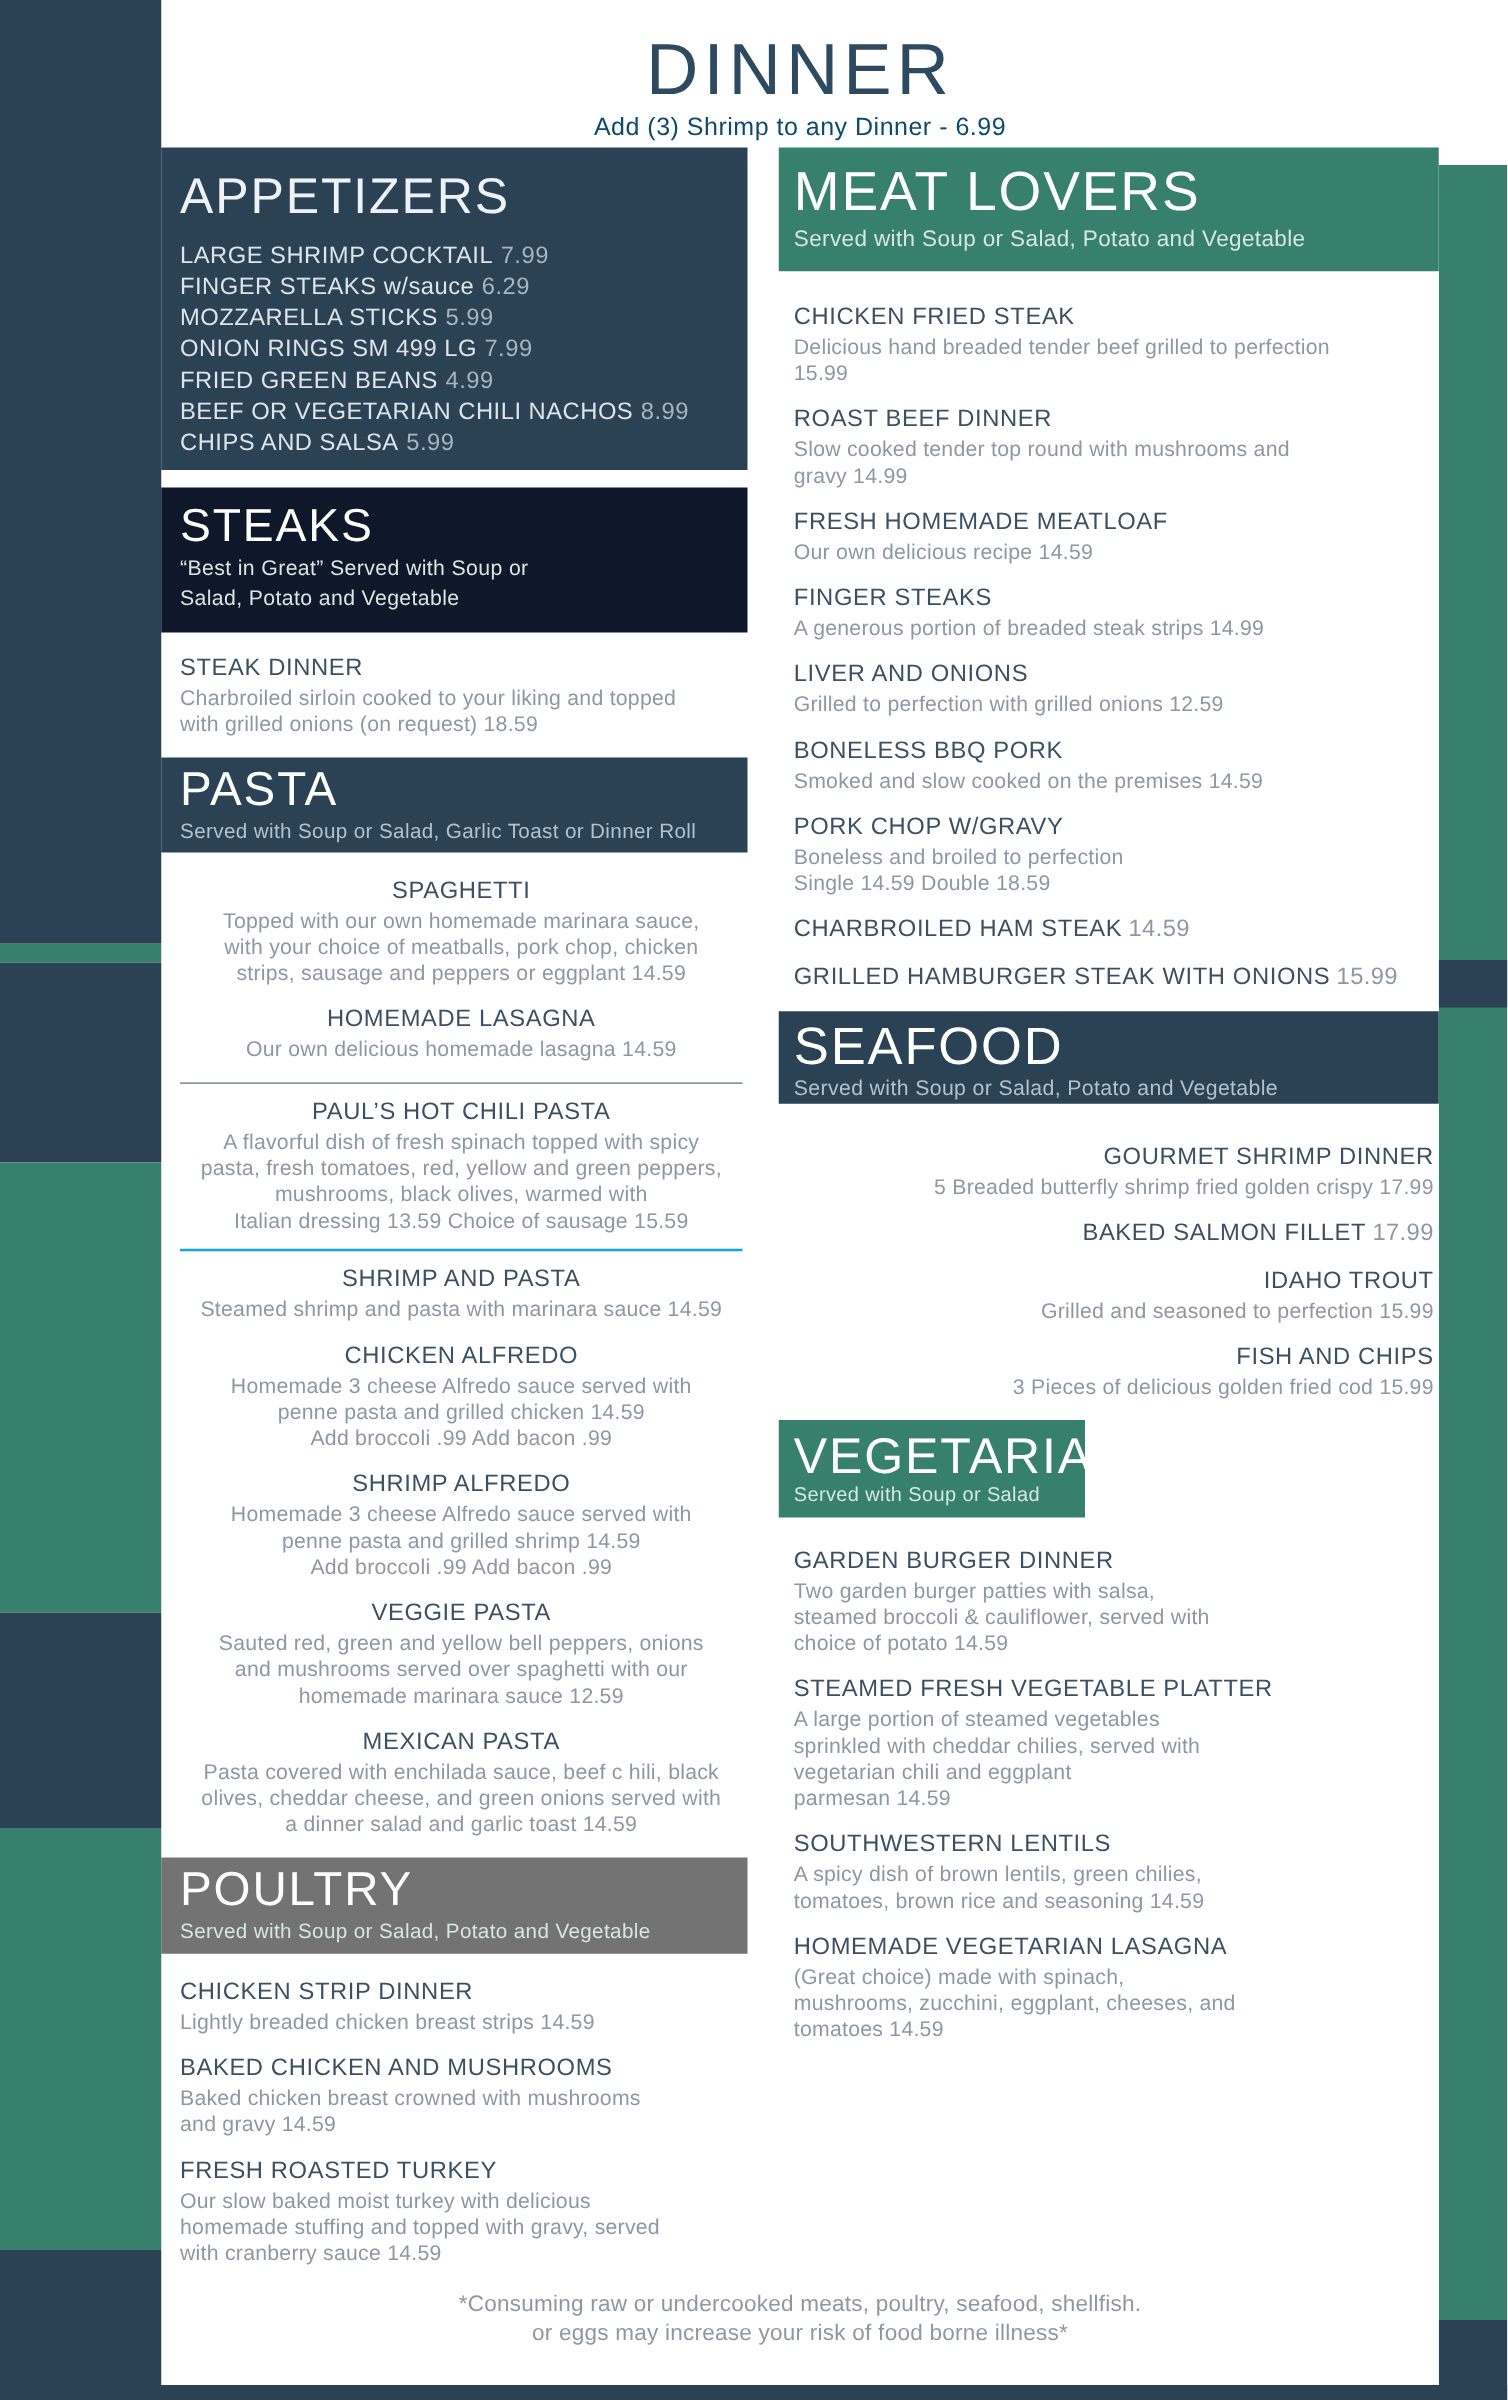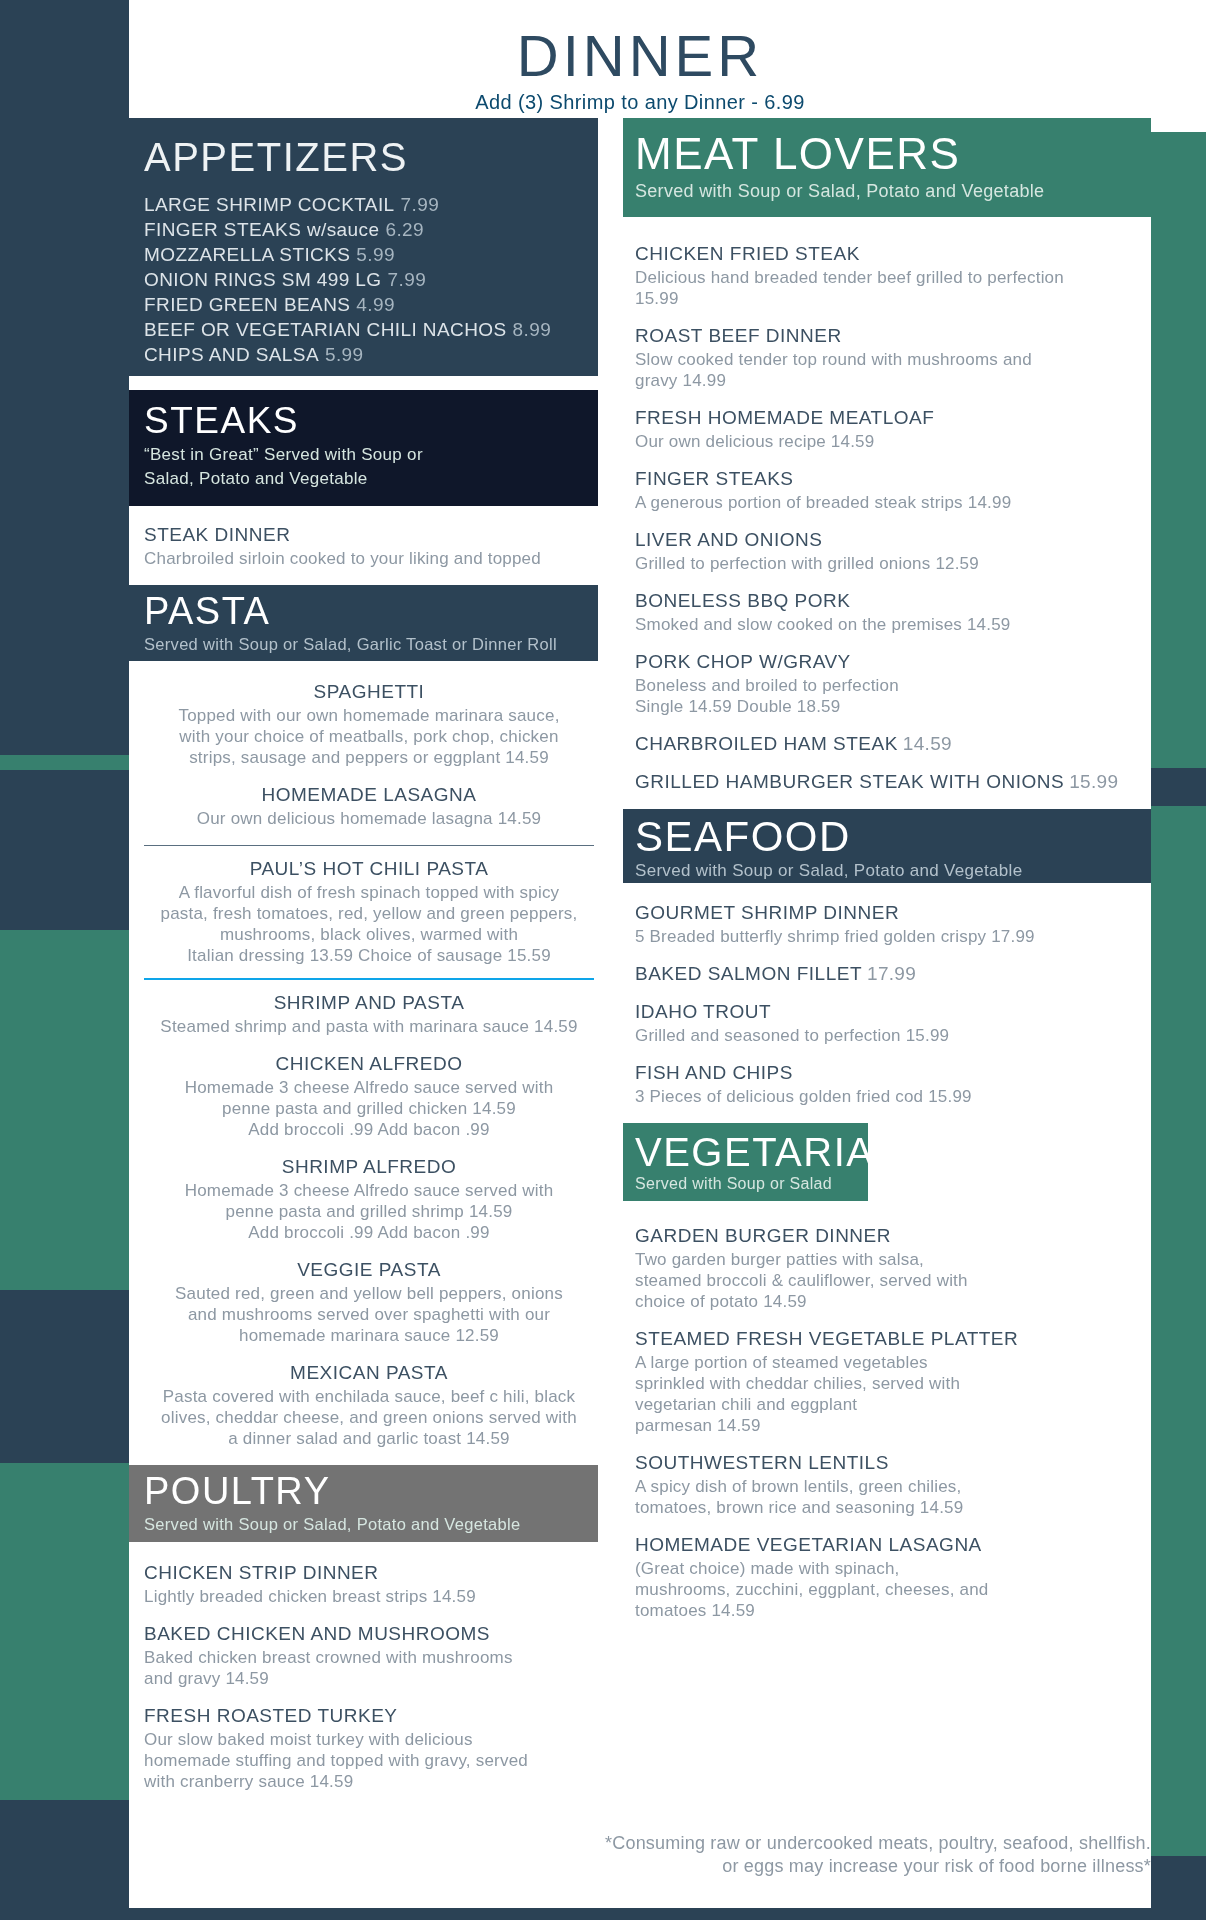--- a/index.html
+++ b/index.html
@@ -130,6 +130,7 @@
           <div class="item-name"><span>STEAK DINNER</span></div>
           <div class="item-desc">
             <div class="desc-line">Charbroiled sirloin cooked to your liking and topped</div>
+            <div class="desc-line">with grilled onions (on request) 18.59</div>
           </div>
         </div>
       </div>

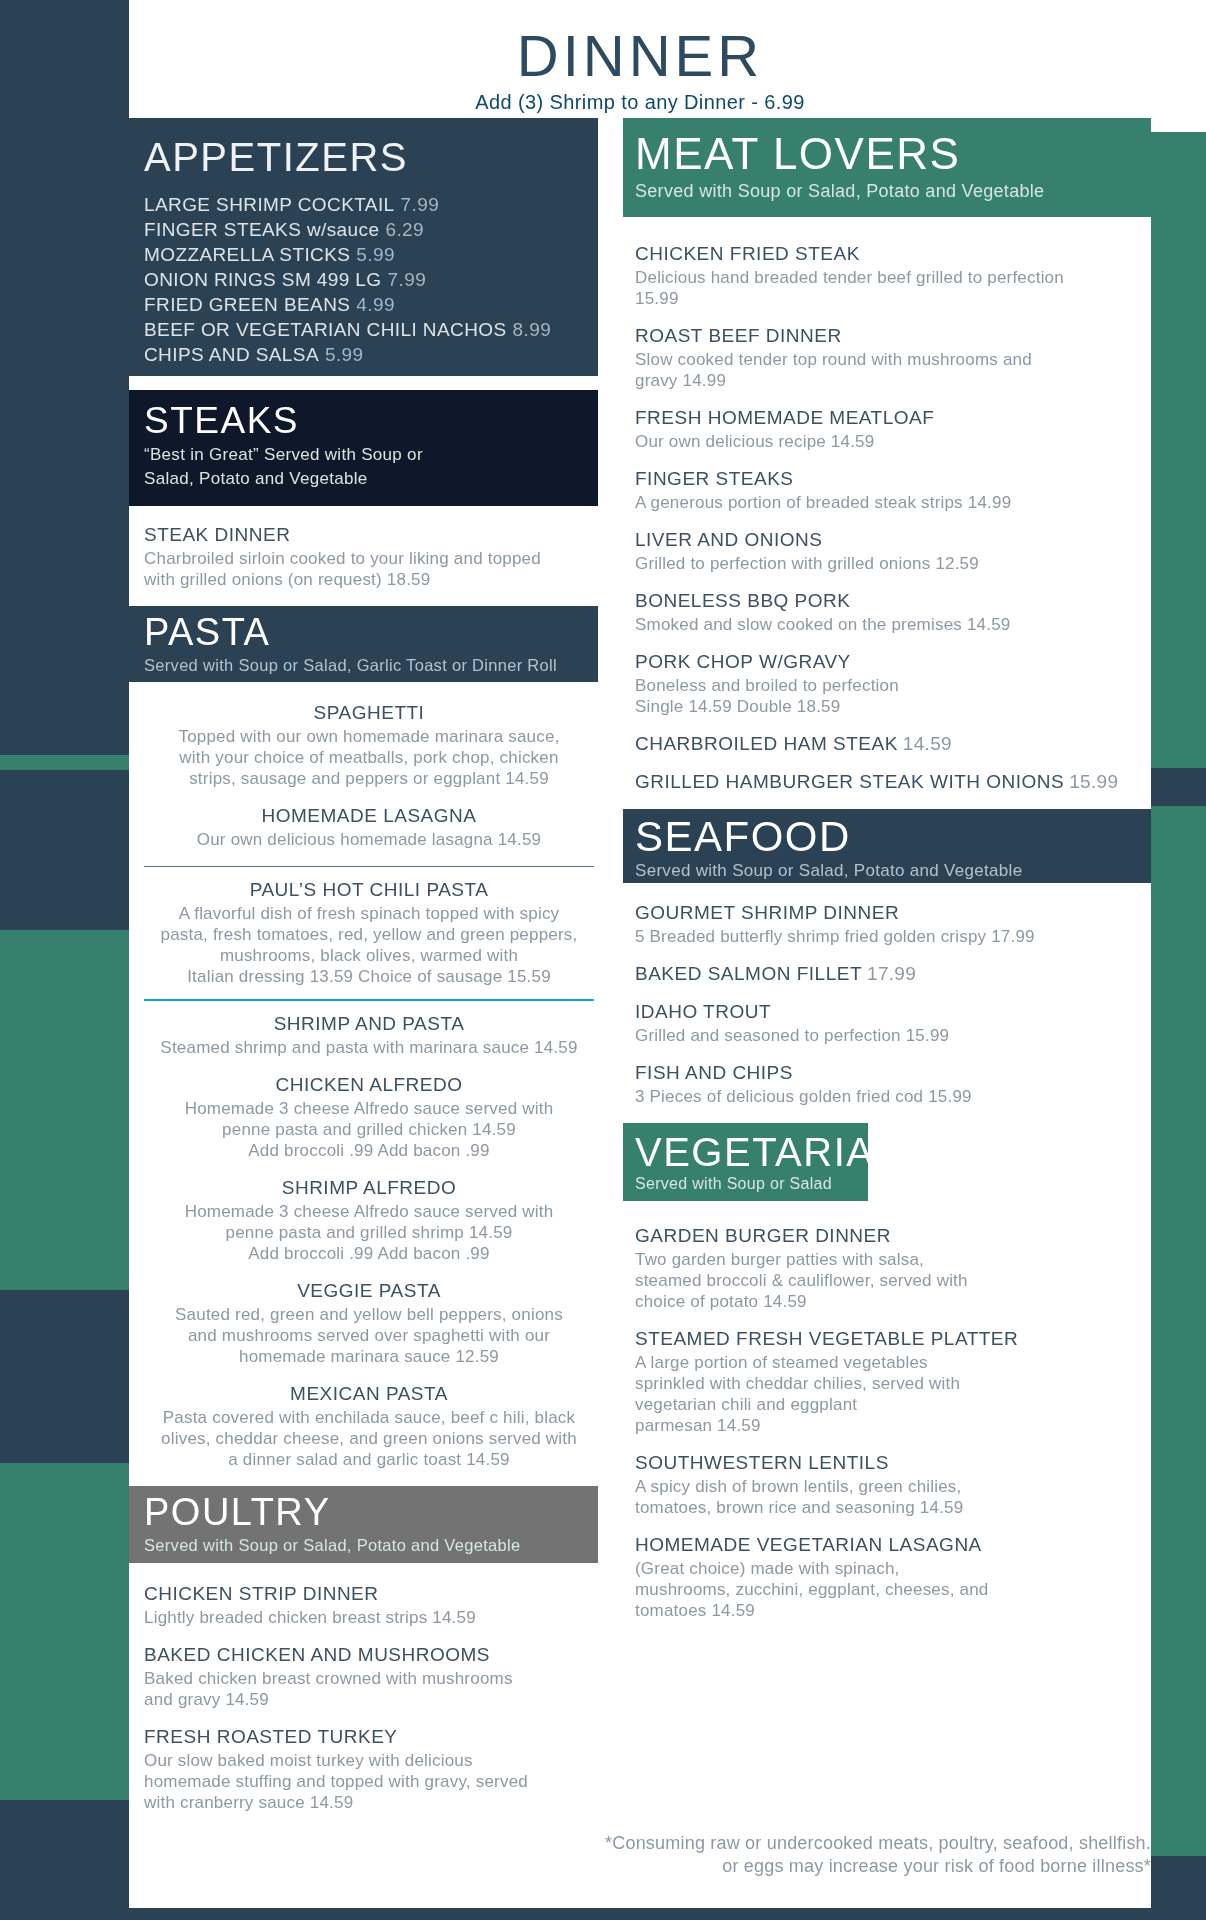--- a/index.html
+++ b/index.html
@@ -323,7 +323,7 @@
       <div class="sec-sub sub-on-navy">Served with Soup or Salad, Potato and Vegetable</div>
     </div>
 
-    <div class="right-items" style="padding-top:19px;">
+    <div class="right-items" style="padding-top:32px;text-align:right;">
 
         <div class="menu-item">
           <div class="item-name"><span>GOURMET SHRIMP DINNER</span></div>

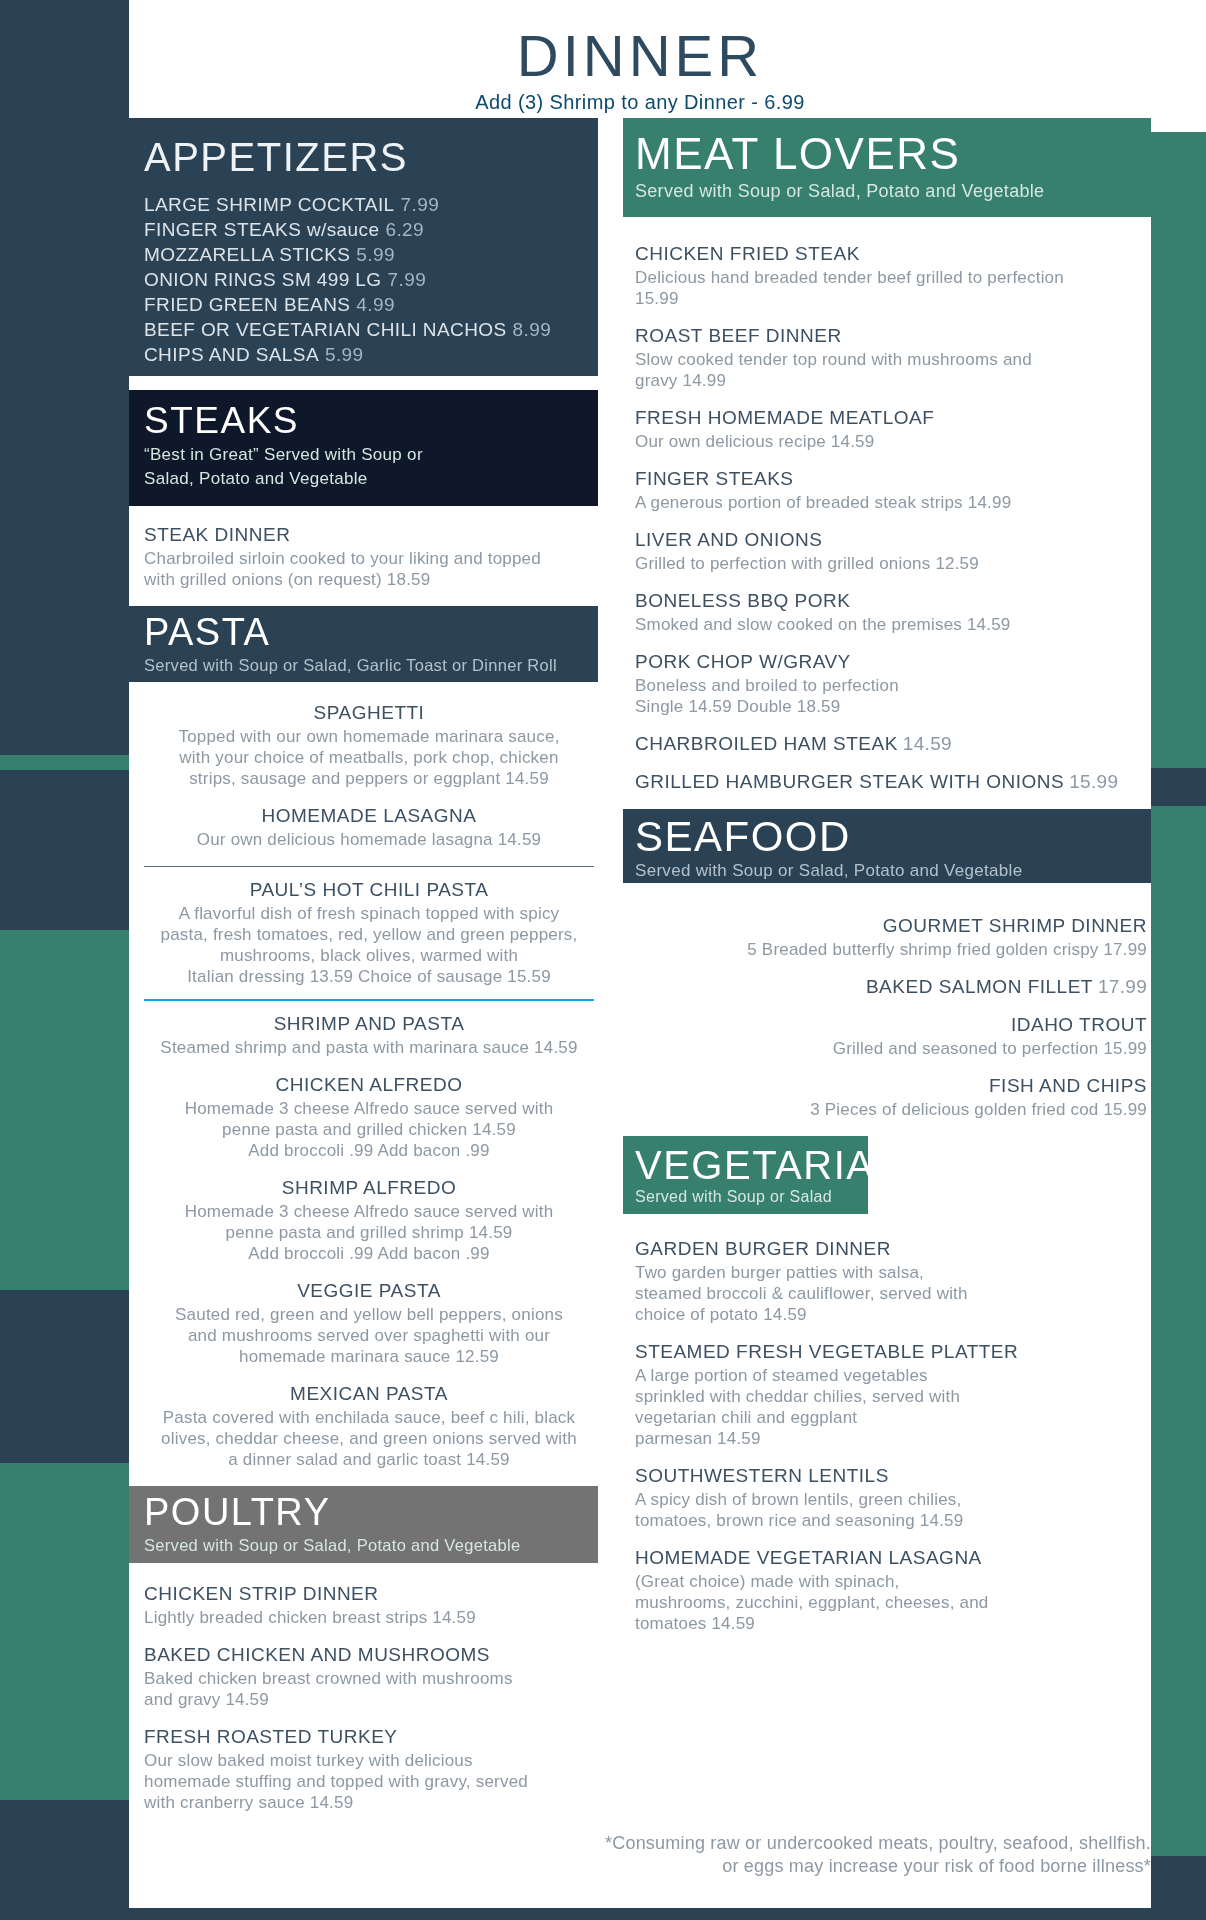--- a/index.html
+++ b/index.html
@@ -67,7 +67,7 @@
   .veg-head .sec-title{font-size:40px;}
   .veg-head .sec-sub{font-size:16px;margin-top:2px;}
   
-  .footer-note{position:absolute;left:129px;top:1832px;width:1022px;text-align:right;z-index:2;}
+  .footer-note{position:absolute;left:129px;top:1832px;width:1022px;text-align:center;z-index:2;}
   .footer-line{font-size:18px;color:#8d98a3;line-height:23px;letter-spacing:0.2px;}
 </style>
 </head>

